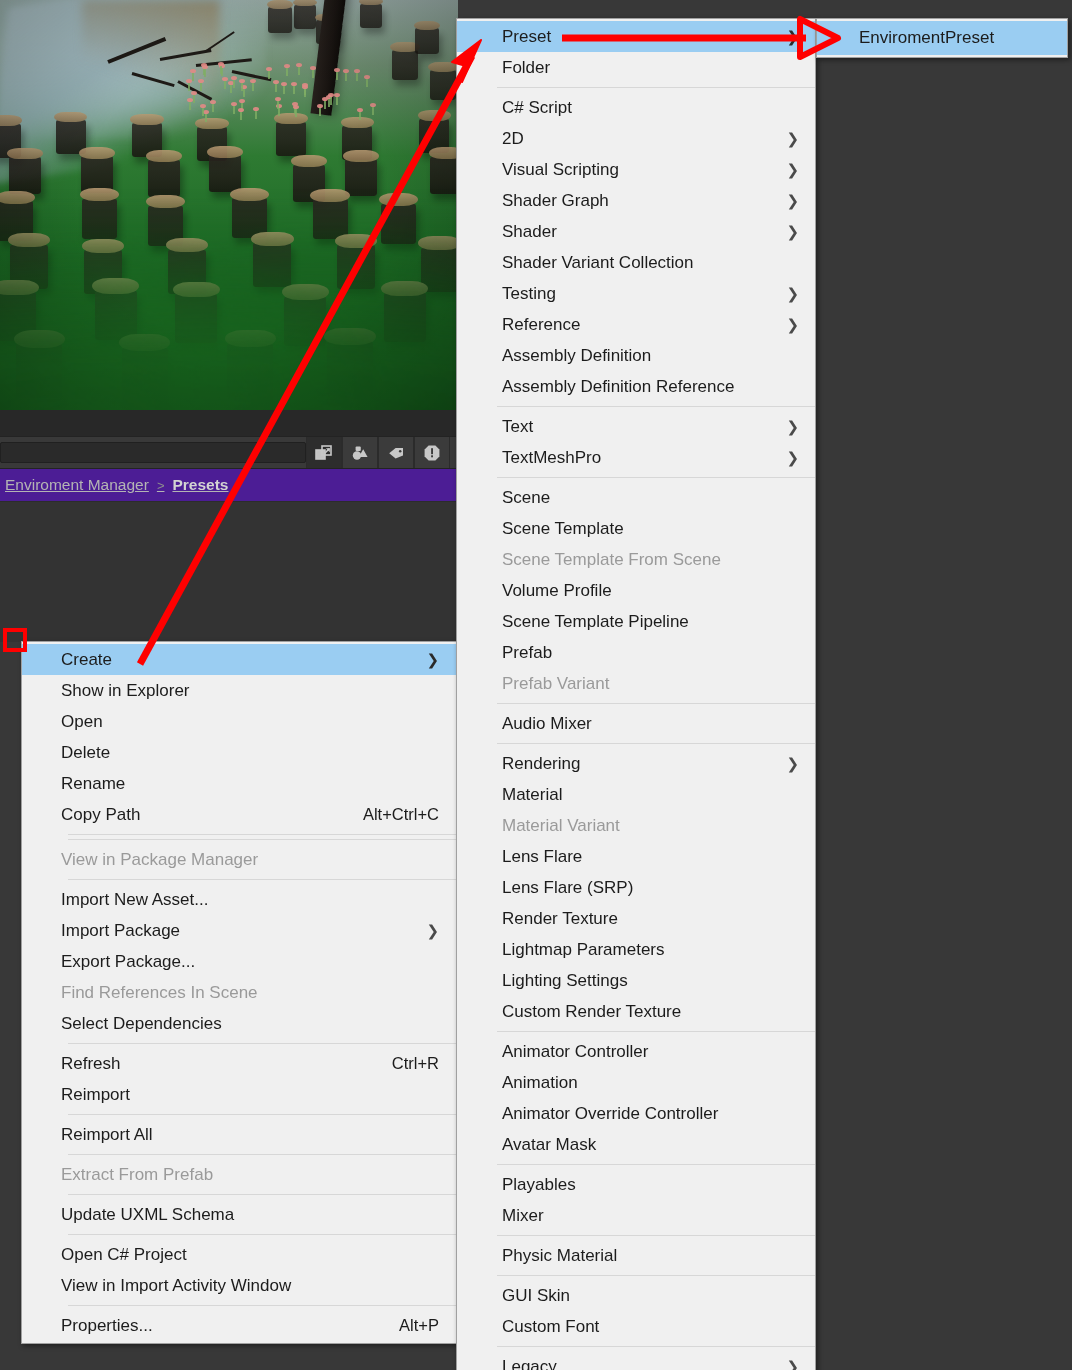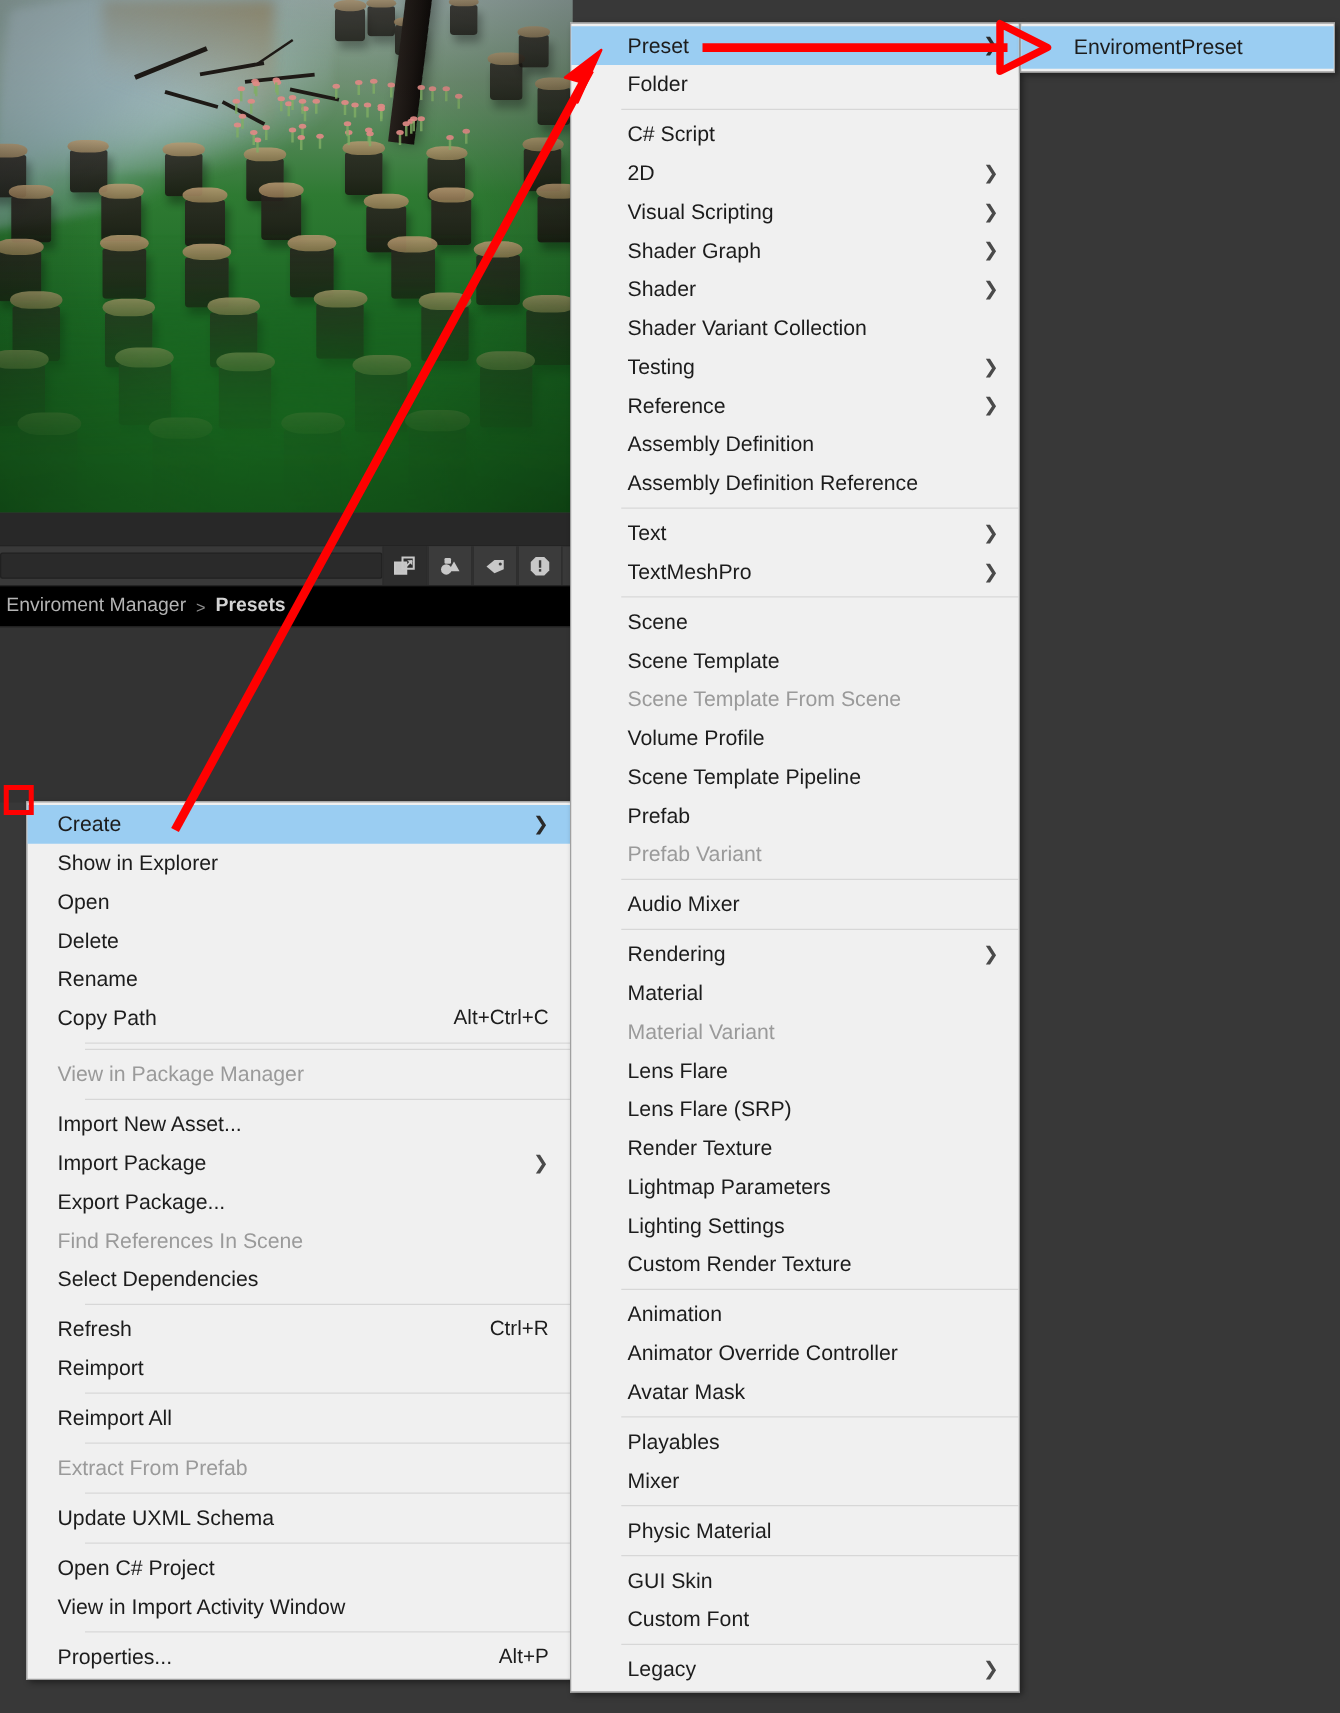--- a/index.html
+++ b/index.html
@@ -93,9 +93,10 @@
 
   .breadcrumb {
     position: absolute; left: 0; top: 469px; width: 458px; height: 33px;
-    background: #000000; display: flex; align-items: center; padding-left: 5px;
+    background: #4c1d95; display: flex; align-items: center; padding-left: 5px;
     font-size: 15.5px; color: #b4b4b4;
     border-bottom: 1px solid #2c2c2c;
+    text-decoration: underline;
   }
   .breadcrumb .sep { margin: 0 8px; color: #8e8e8e; font-size: 13px; }
   .breadcrumb .cur { color: #d3d3d3; font-weight: bold; }

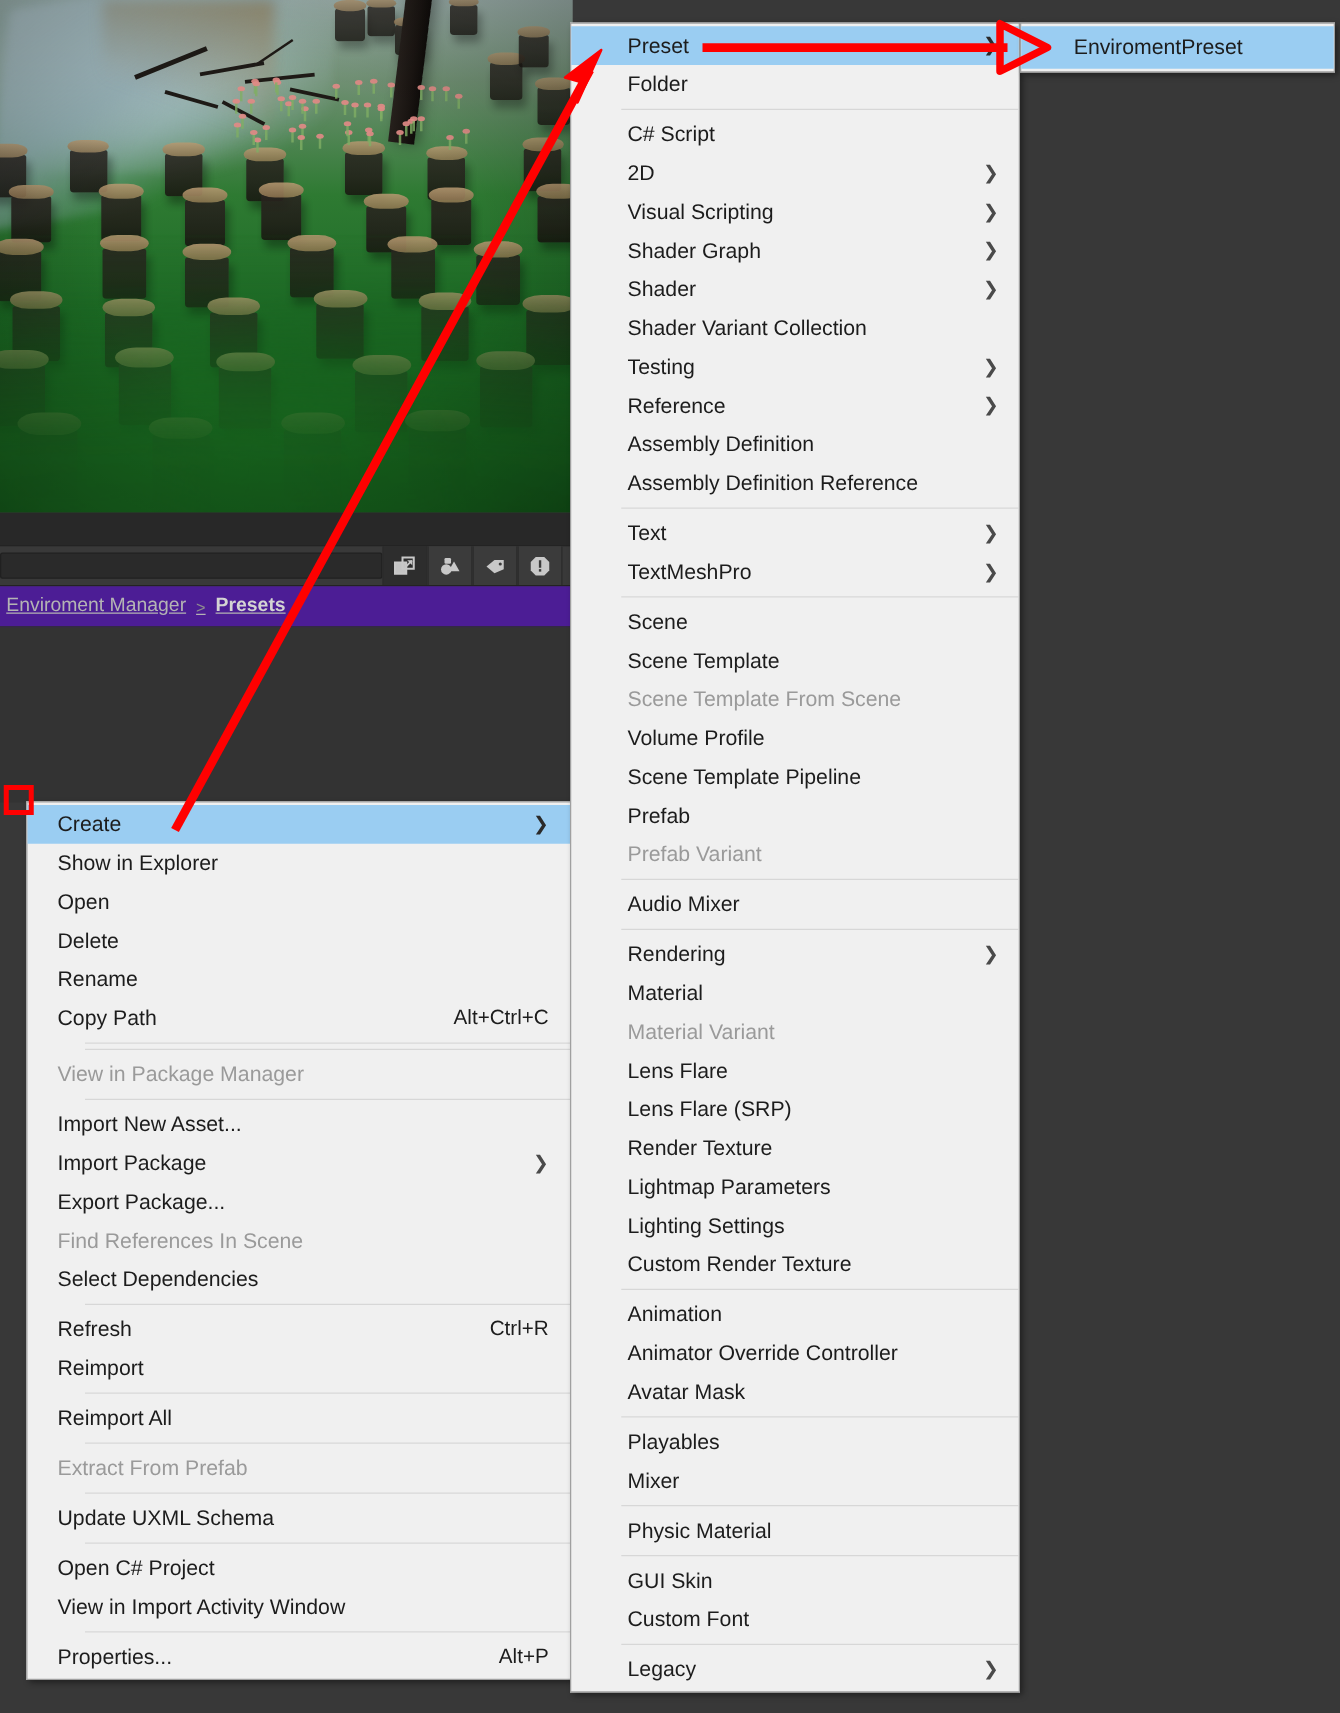--- a/index.html
+++ b/index.html
@@ -129,7 +129,7 @@
   #ctx-menu {
     left: 21px; top: 641px; width: 437px;
   }
-  #ctx-menu .mi { height: 31px; padding-left: 24px; padding-right: 18px; }
+  #ctx-menu .mi { height: 31px; padding-left: 39px; padding-right: 18px; }
   #ctx-menu .sep-line { margin-left: 46px; margin-right: 0px; }
 
   

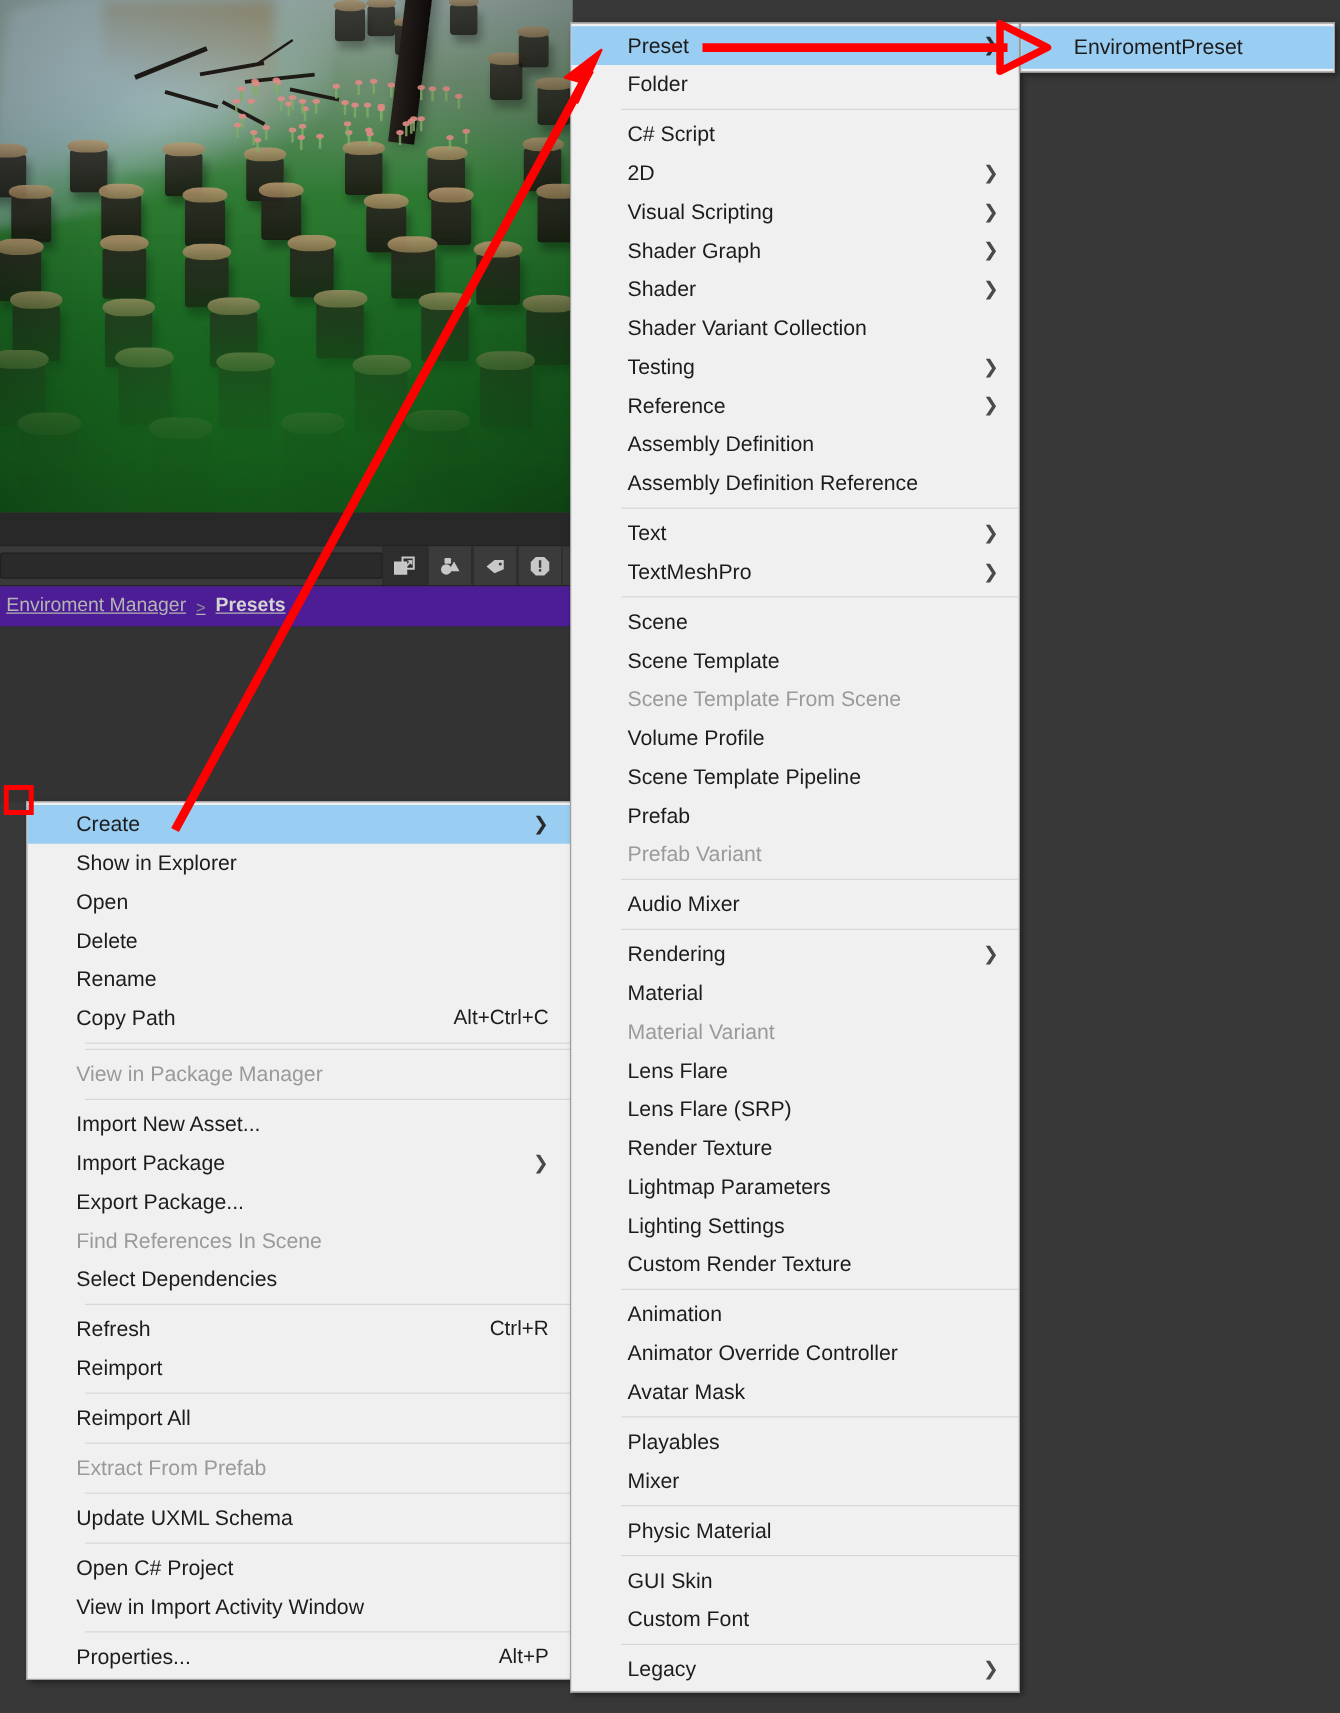--- a/index.html
+++ b/index.html
@@ -544,6 +544,9 @@
       </div>
       <div class="sep-line"></div>
       <div class="mi">
+        <span class="label">Animator Controller</span>
+      </div>
+      <div class="mi">
         <span class="label">Animation</span>
       </div>
       <div class="mi">

